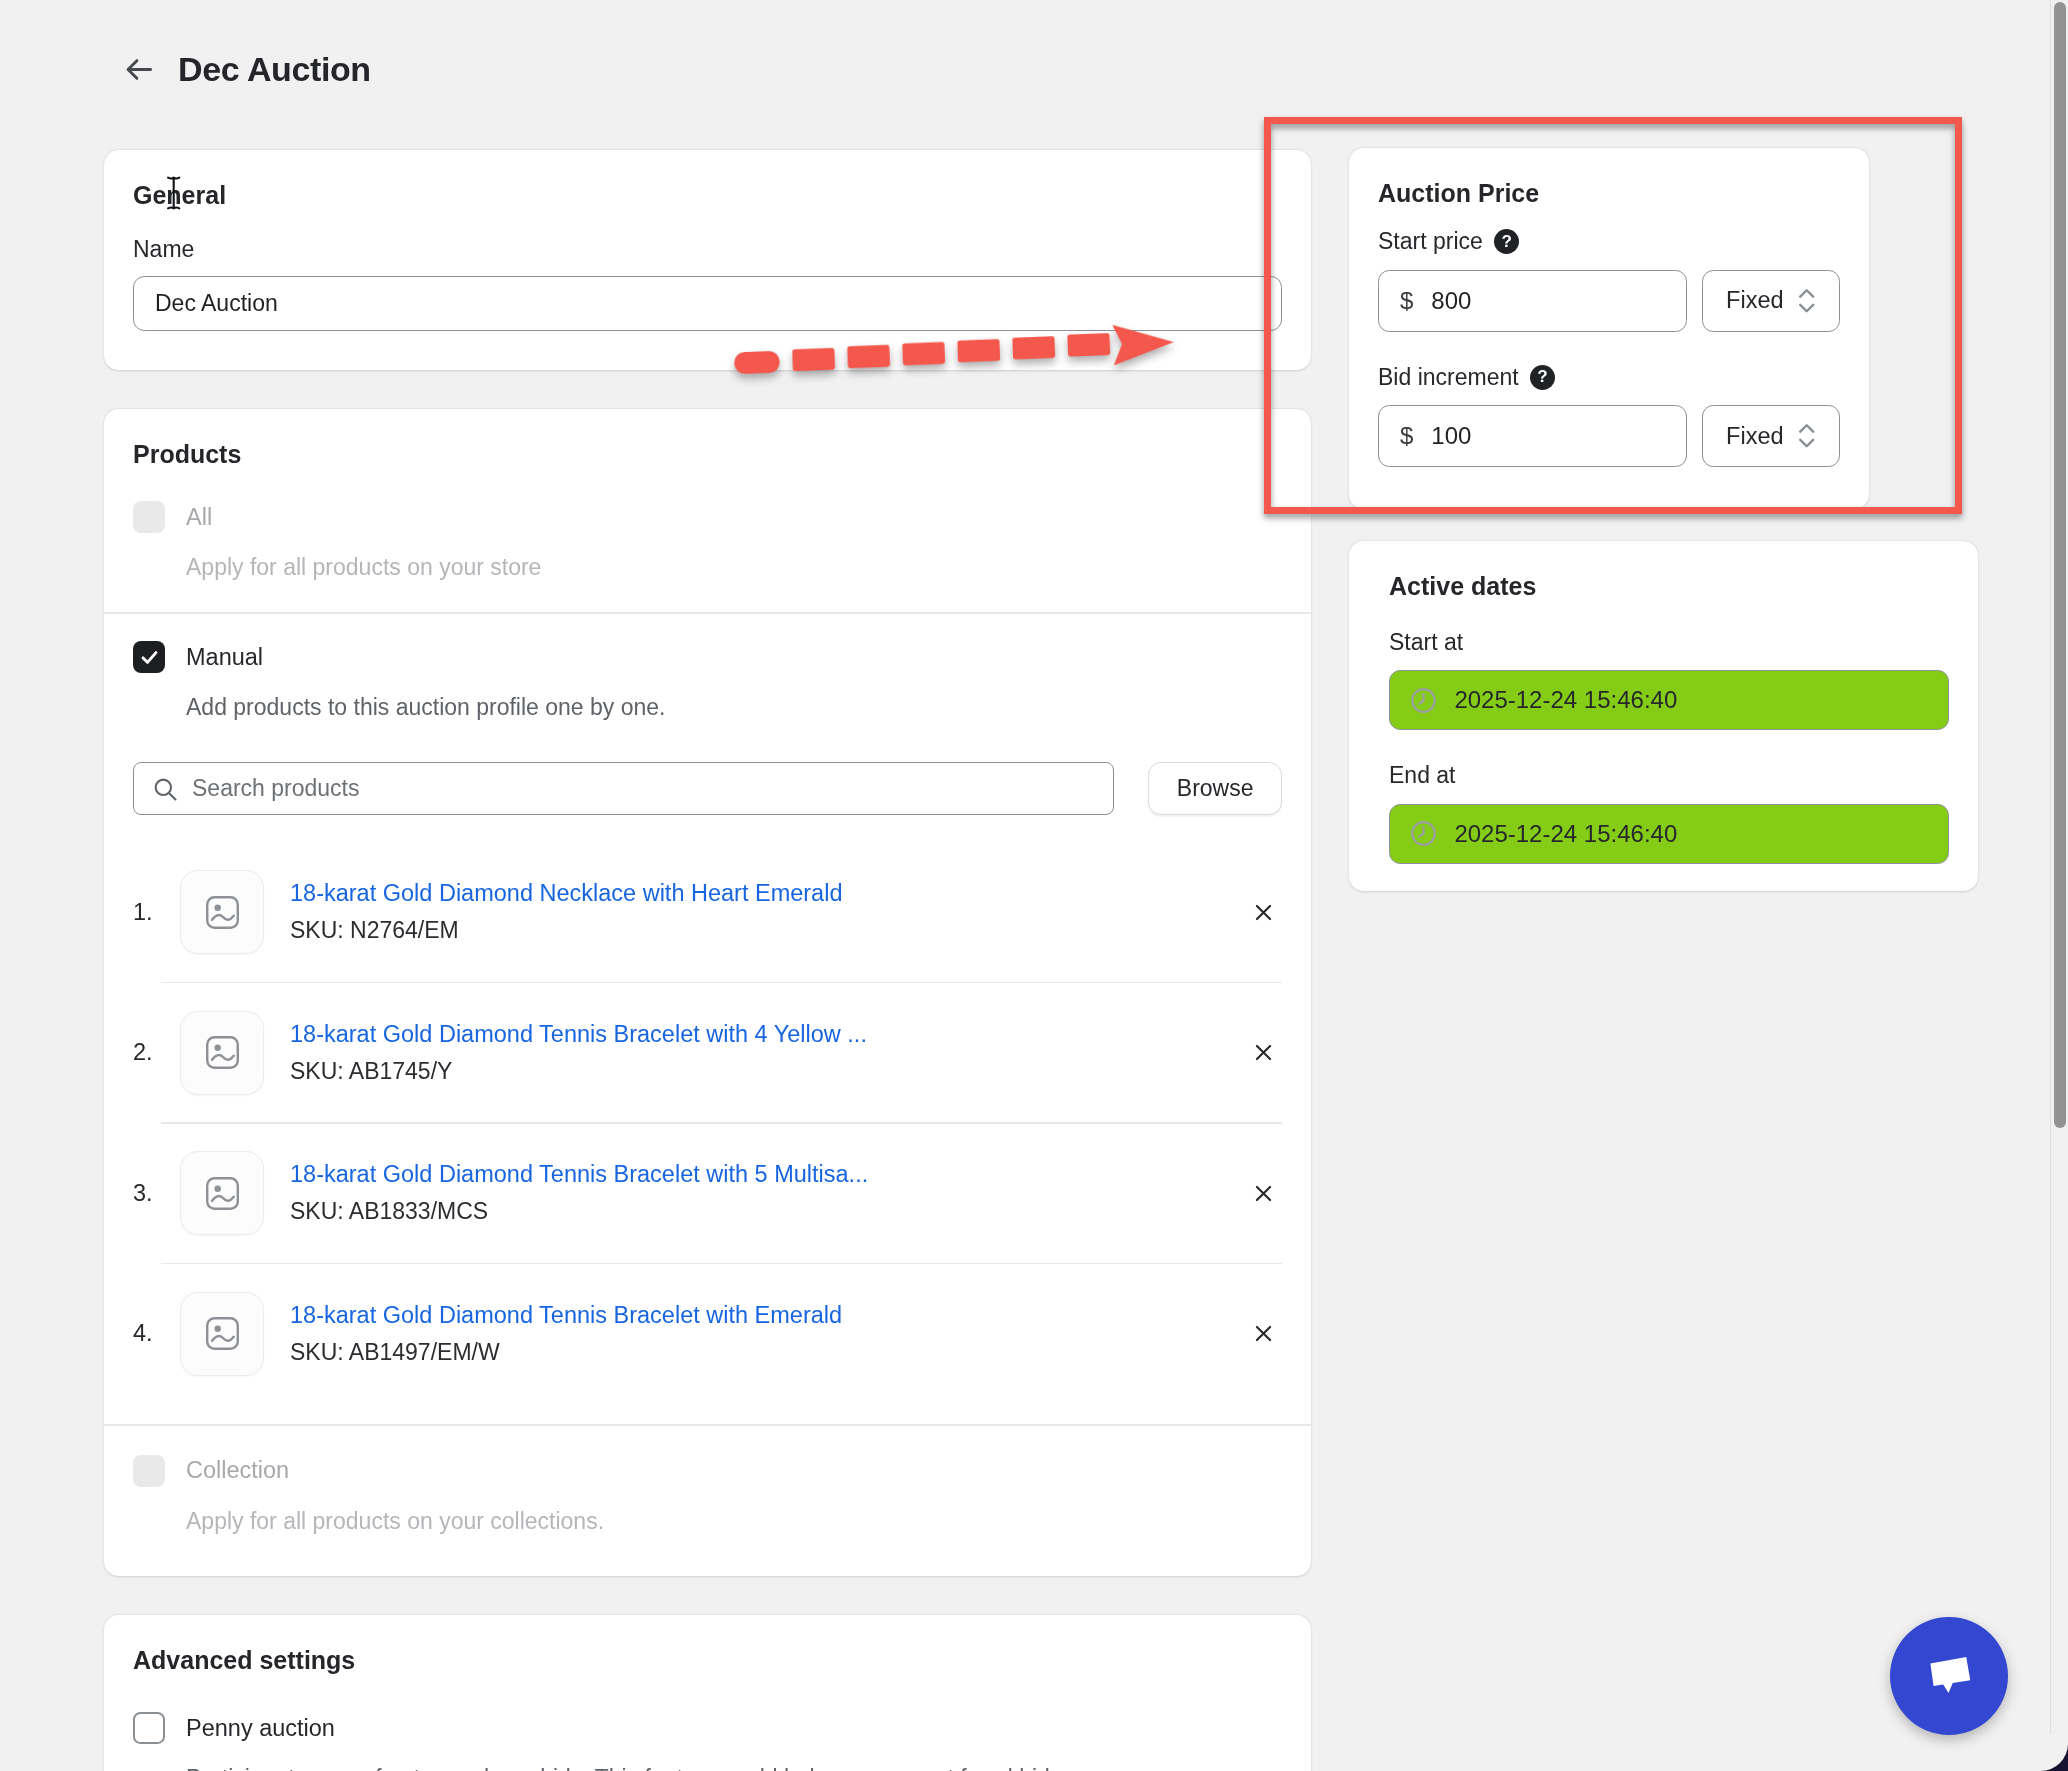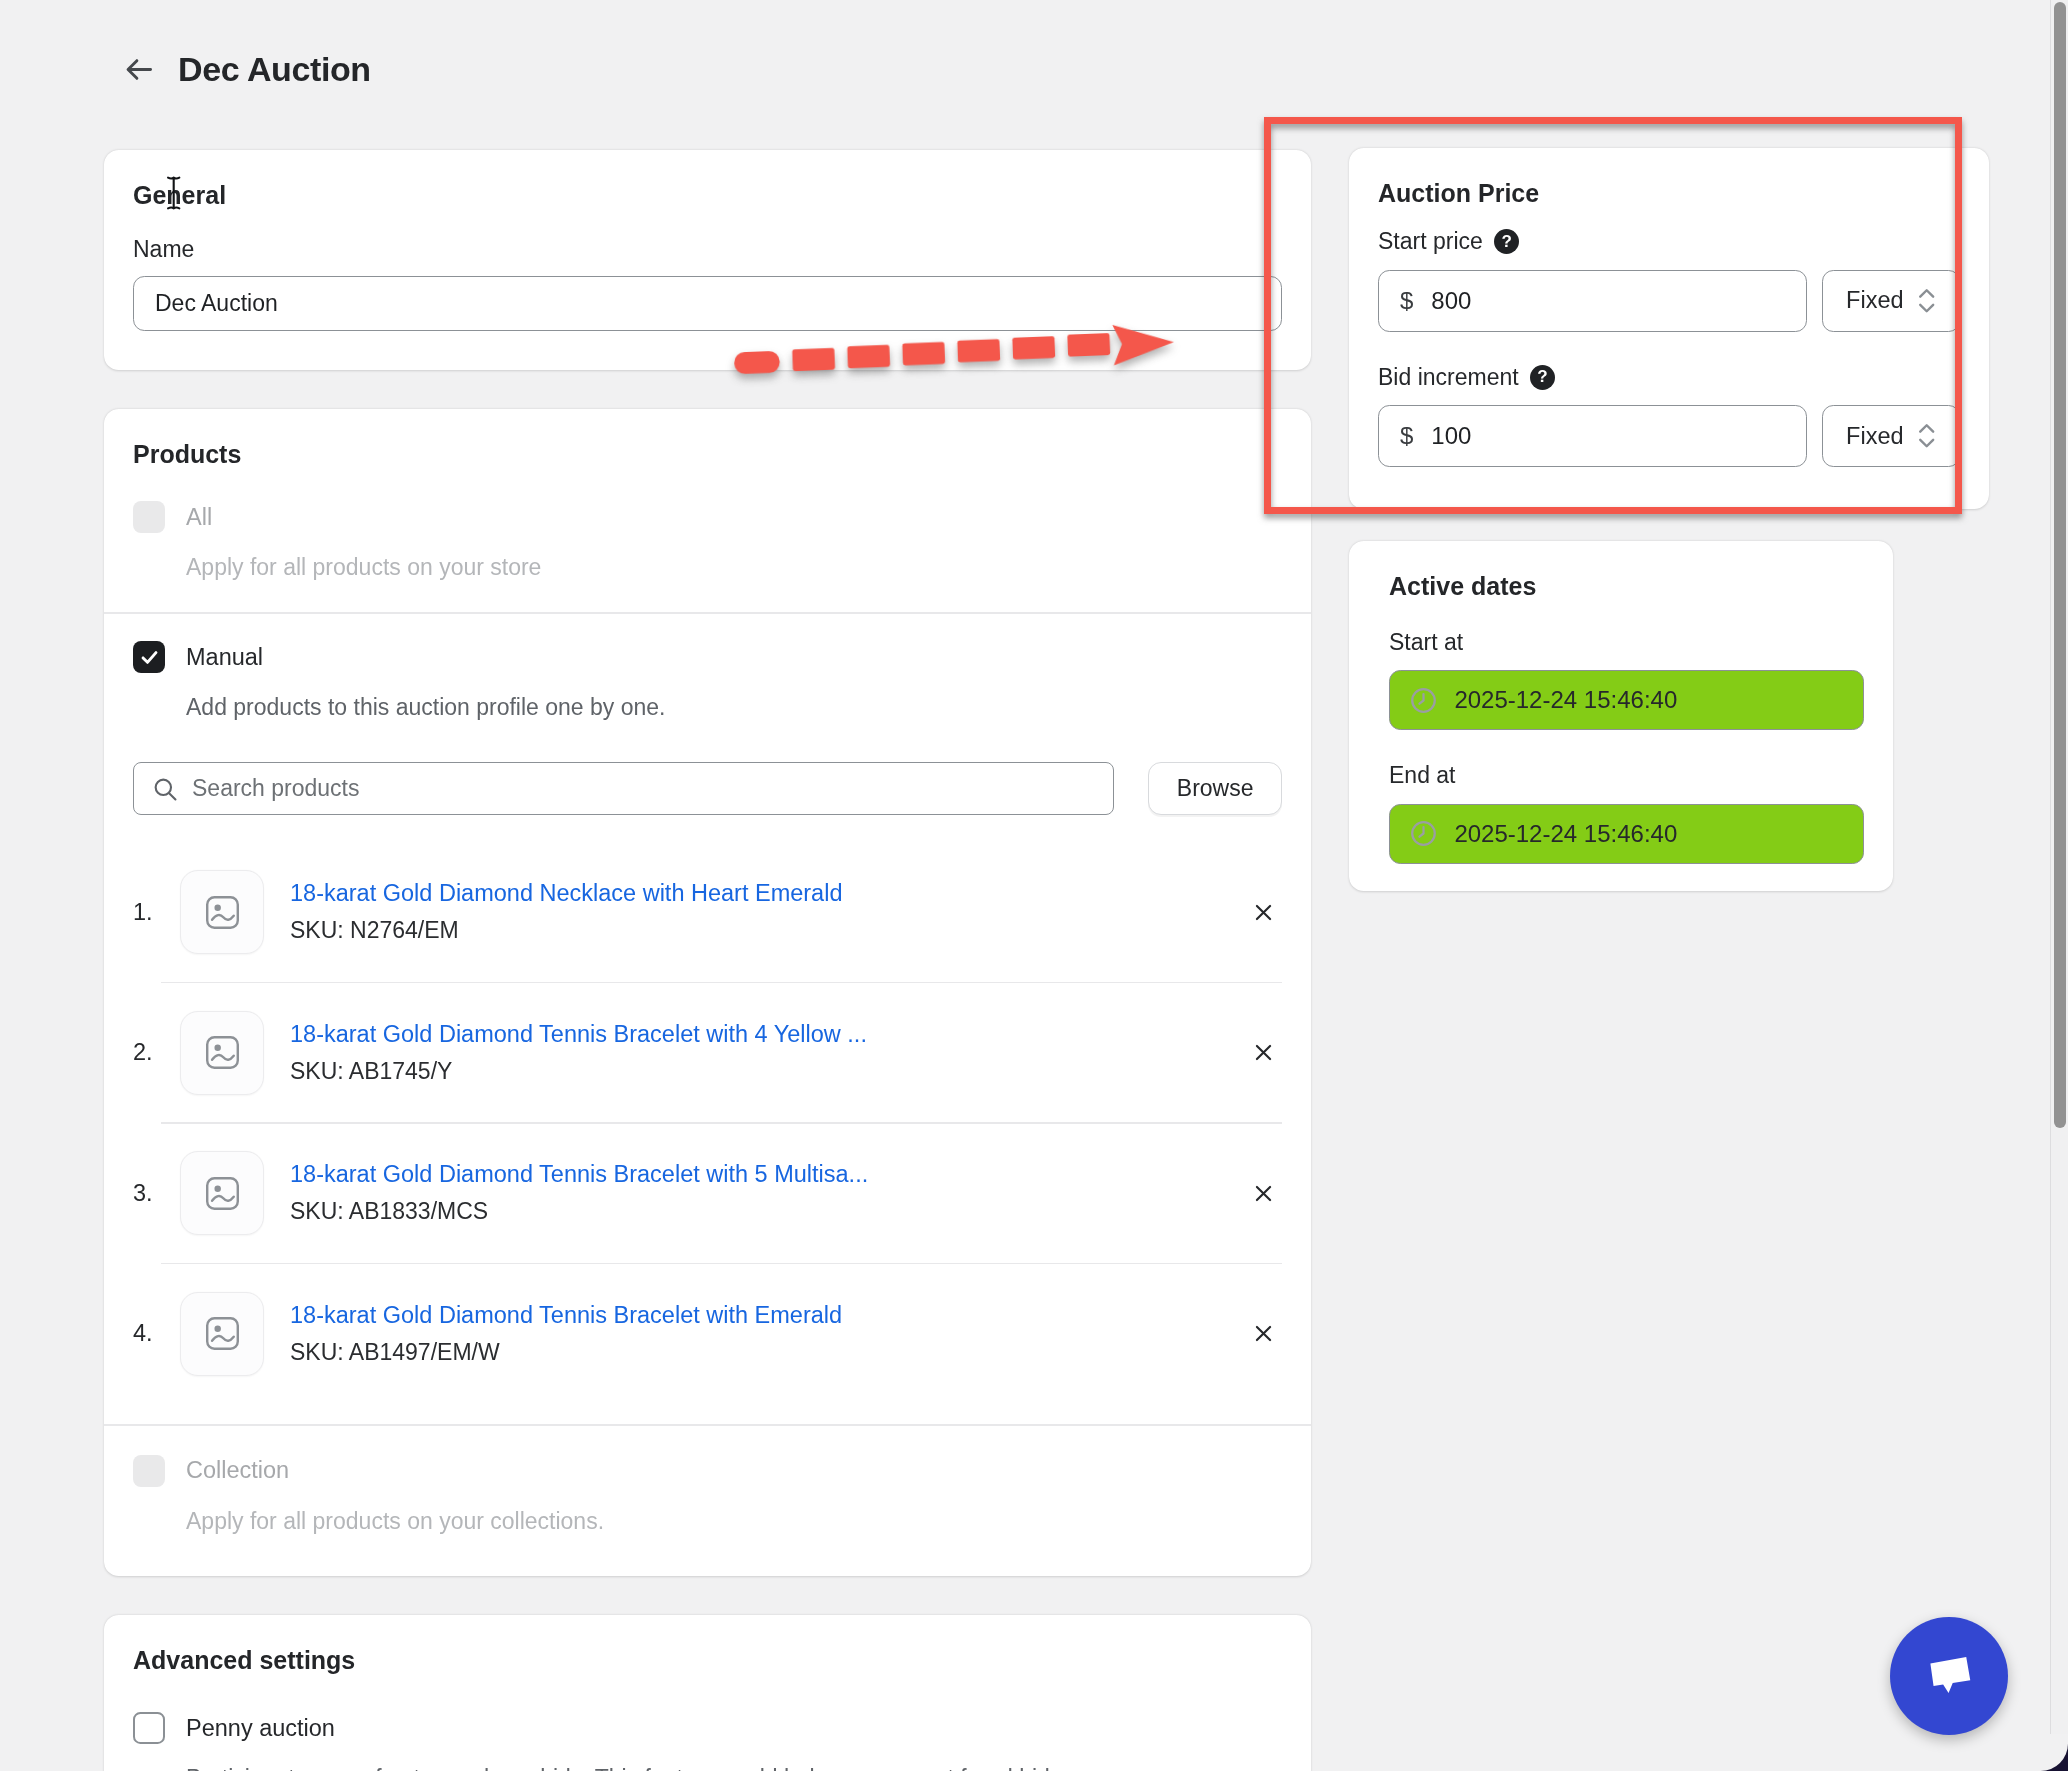--- a/index.html
+++ b/index.html
@@ -277,7 +277,7 @@
   </div>
 </div>
 
-<div class="card" style="left:1349px; top:148px; width:640px; height:361px; z-index:10;">
+<div class="card" style="left:1349px; top:148px; width:520px; height:361px; z-index:10;">
   <div class="card-title">Auction Price</div>
 
   <div class="label-row" style="margin-top:20px;">

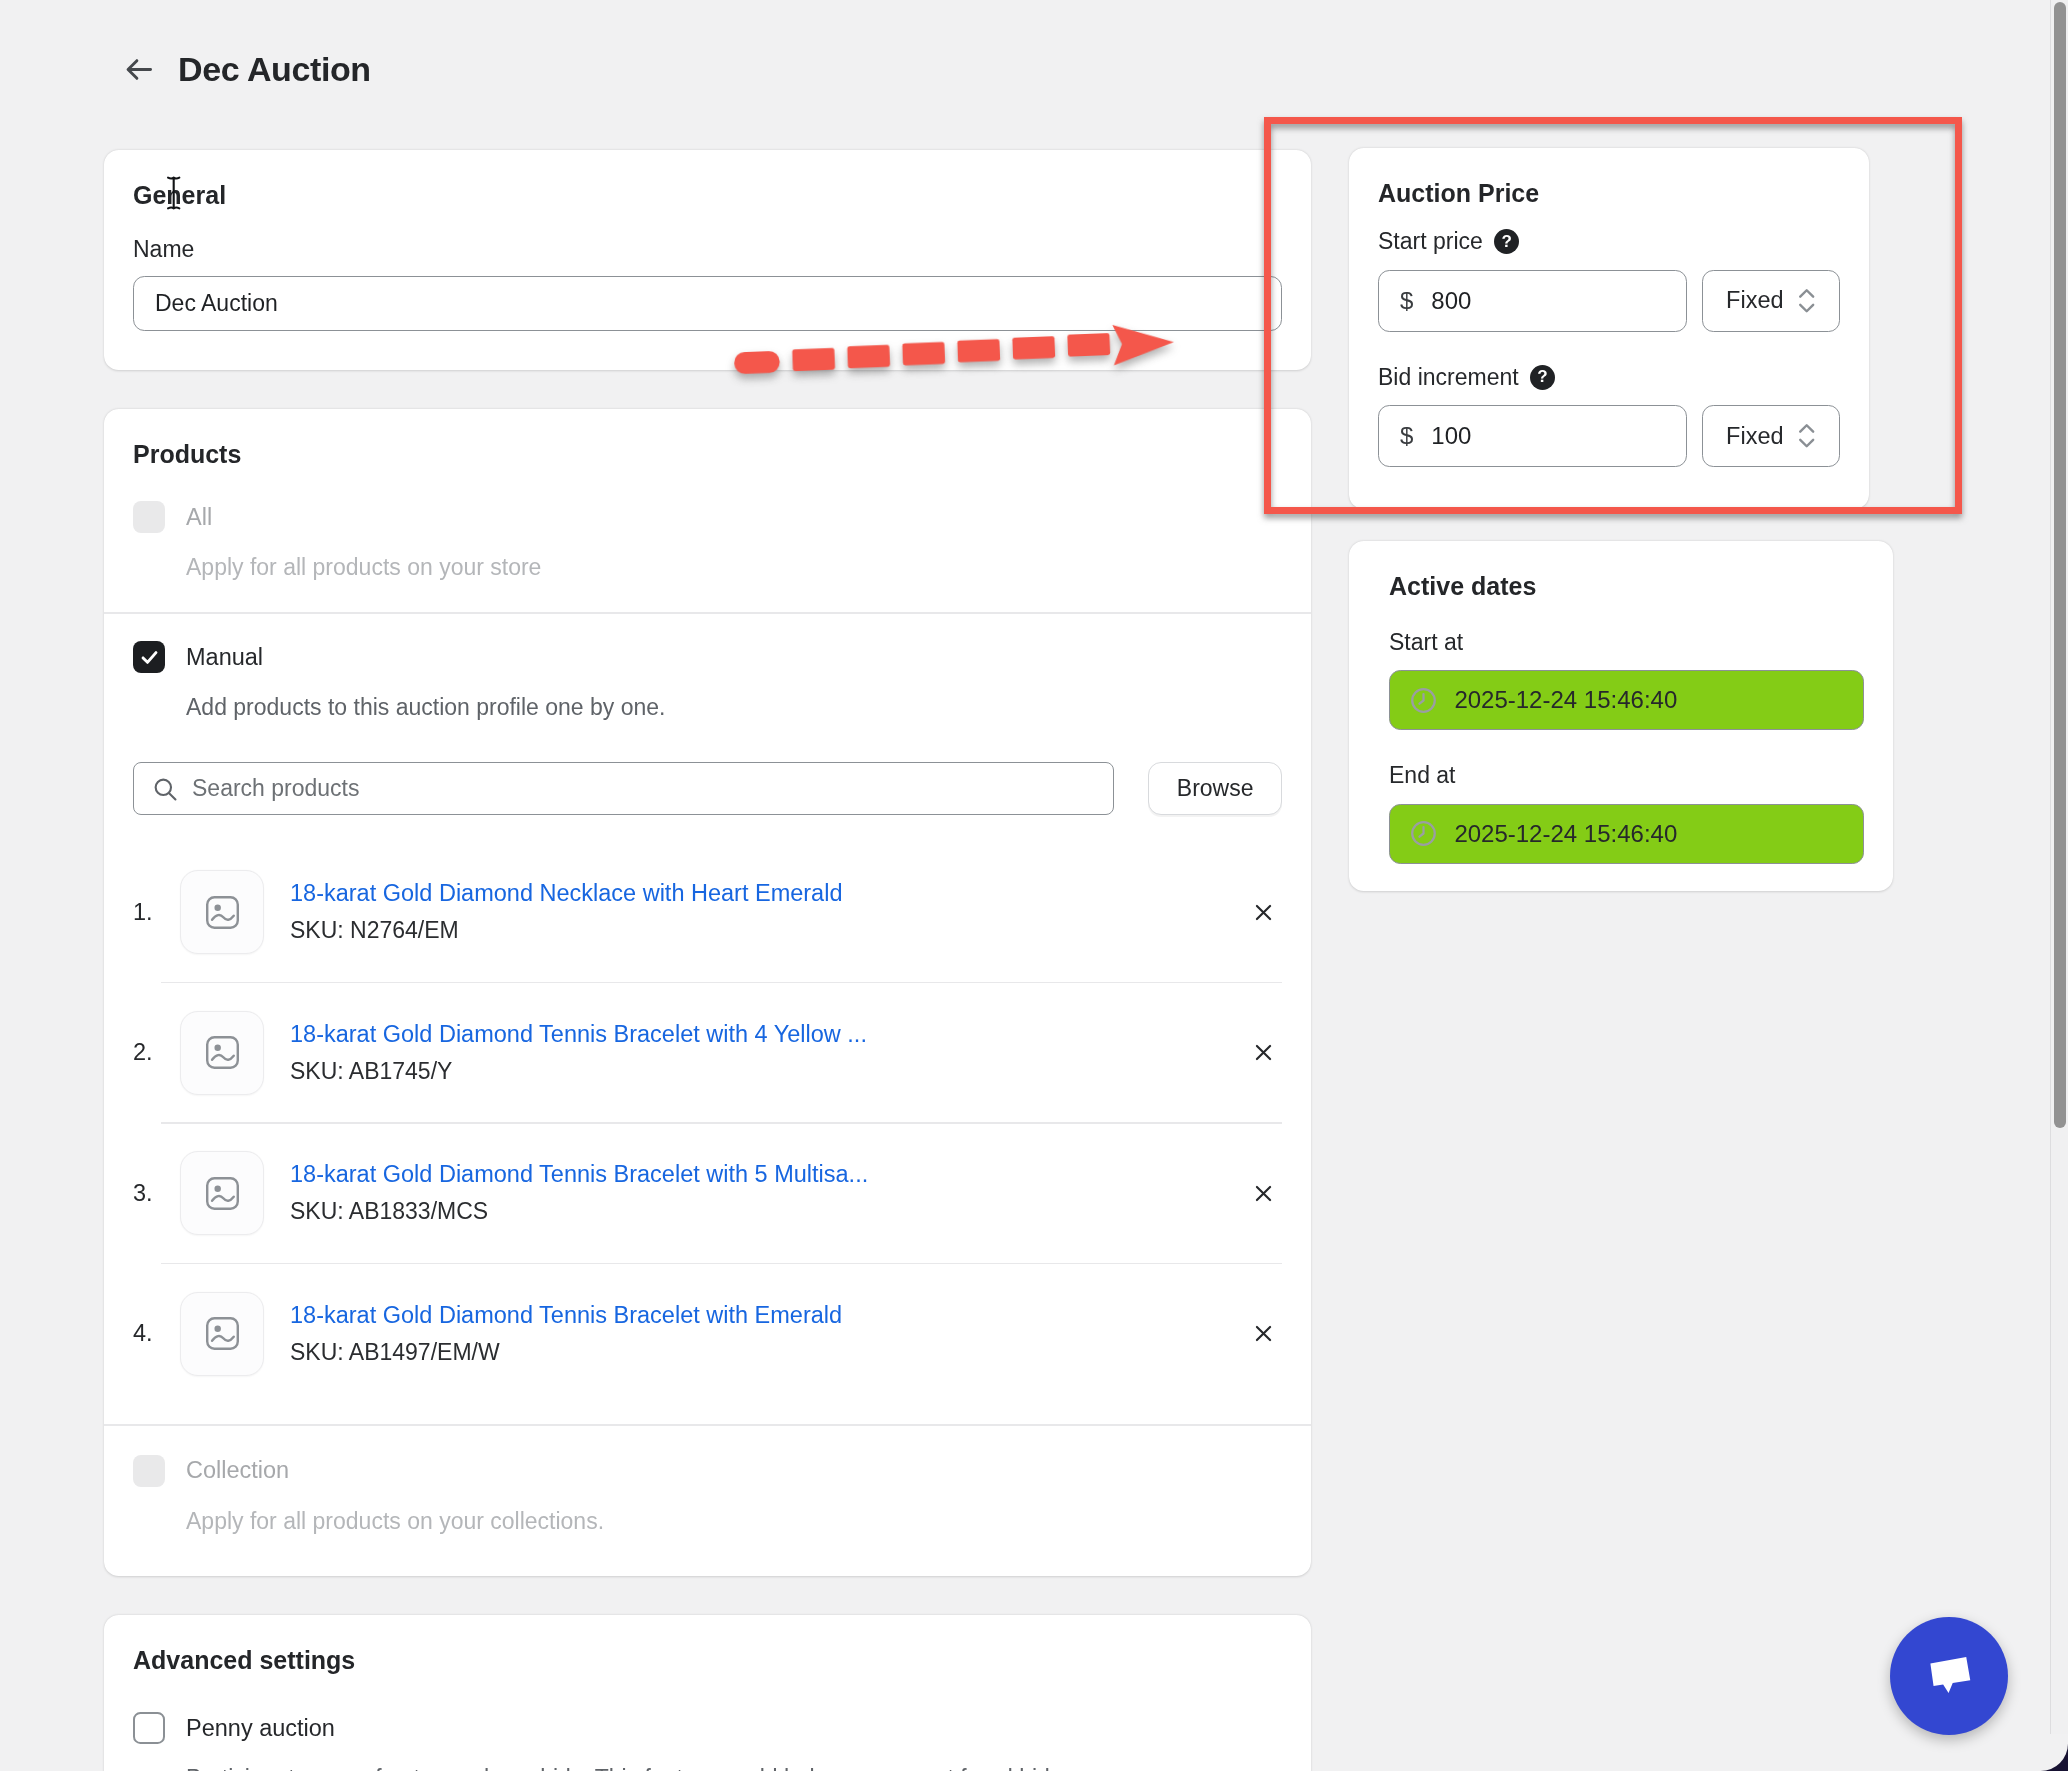--- a/index.html
+++ b/index.html
@@ -317,7 +317,7 @@
   </div>
 </div>
 
-<div class="card" style="left:1349px; top:541px; width:544px; height:350px;padding-left:40px;">
+<div class="card" style="left:1349px; top:541px; width:629px; height:350px;padding-left:40px;">
   <div class="card-title">Active dates</div>
 
   <div class="field-label" style="margin-top:27.5px;">Start at</div>

